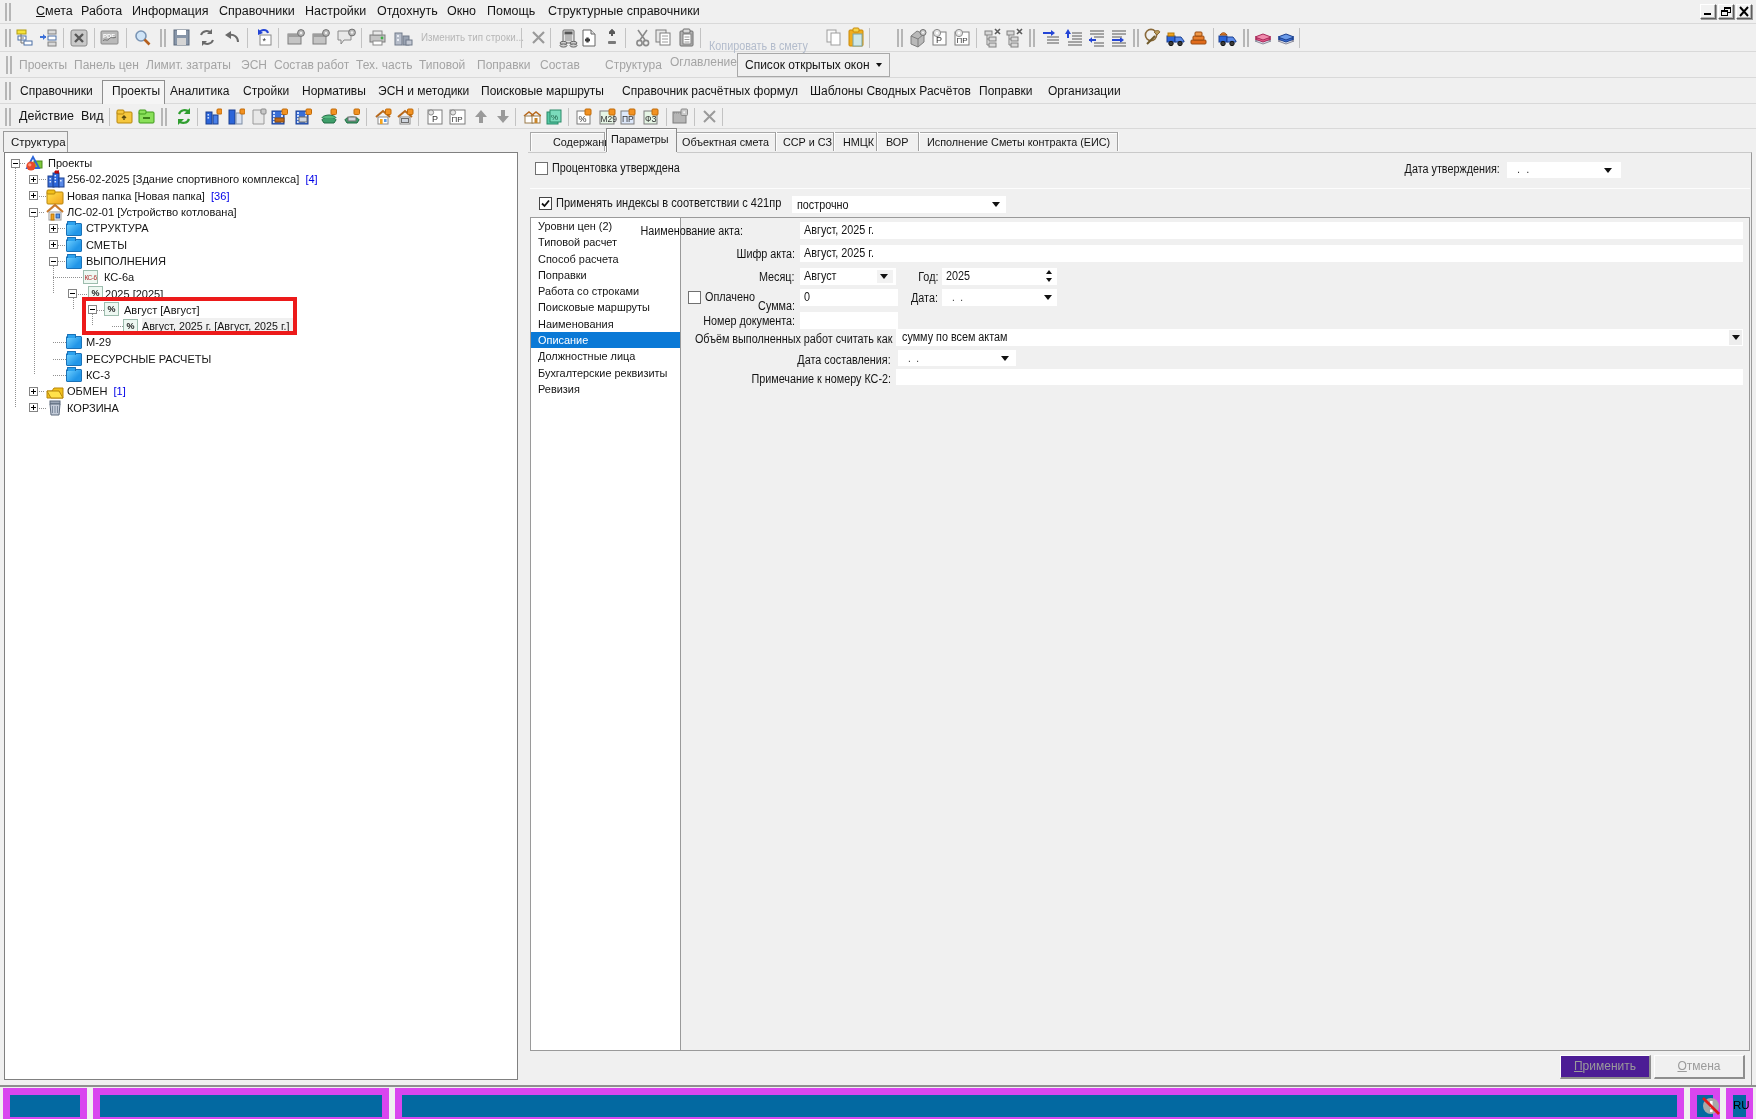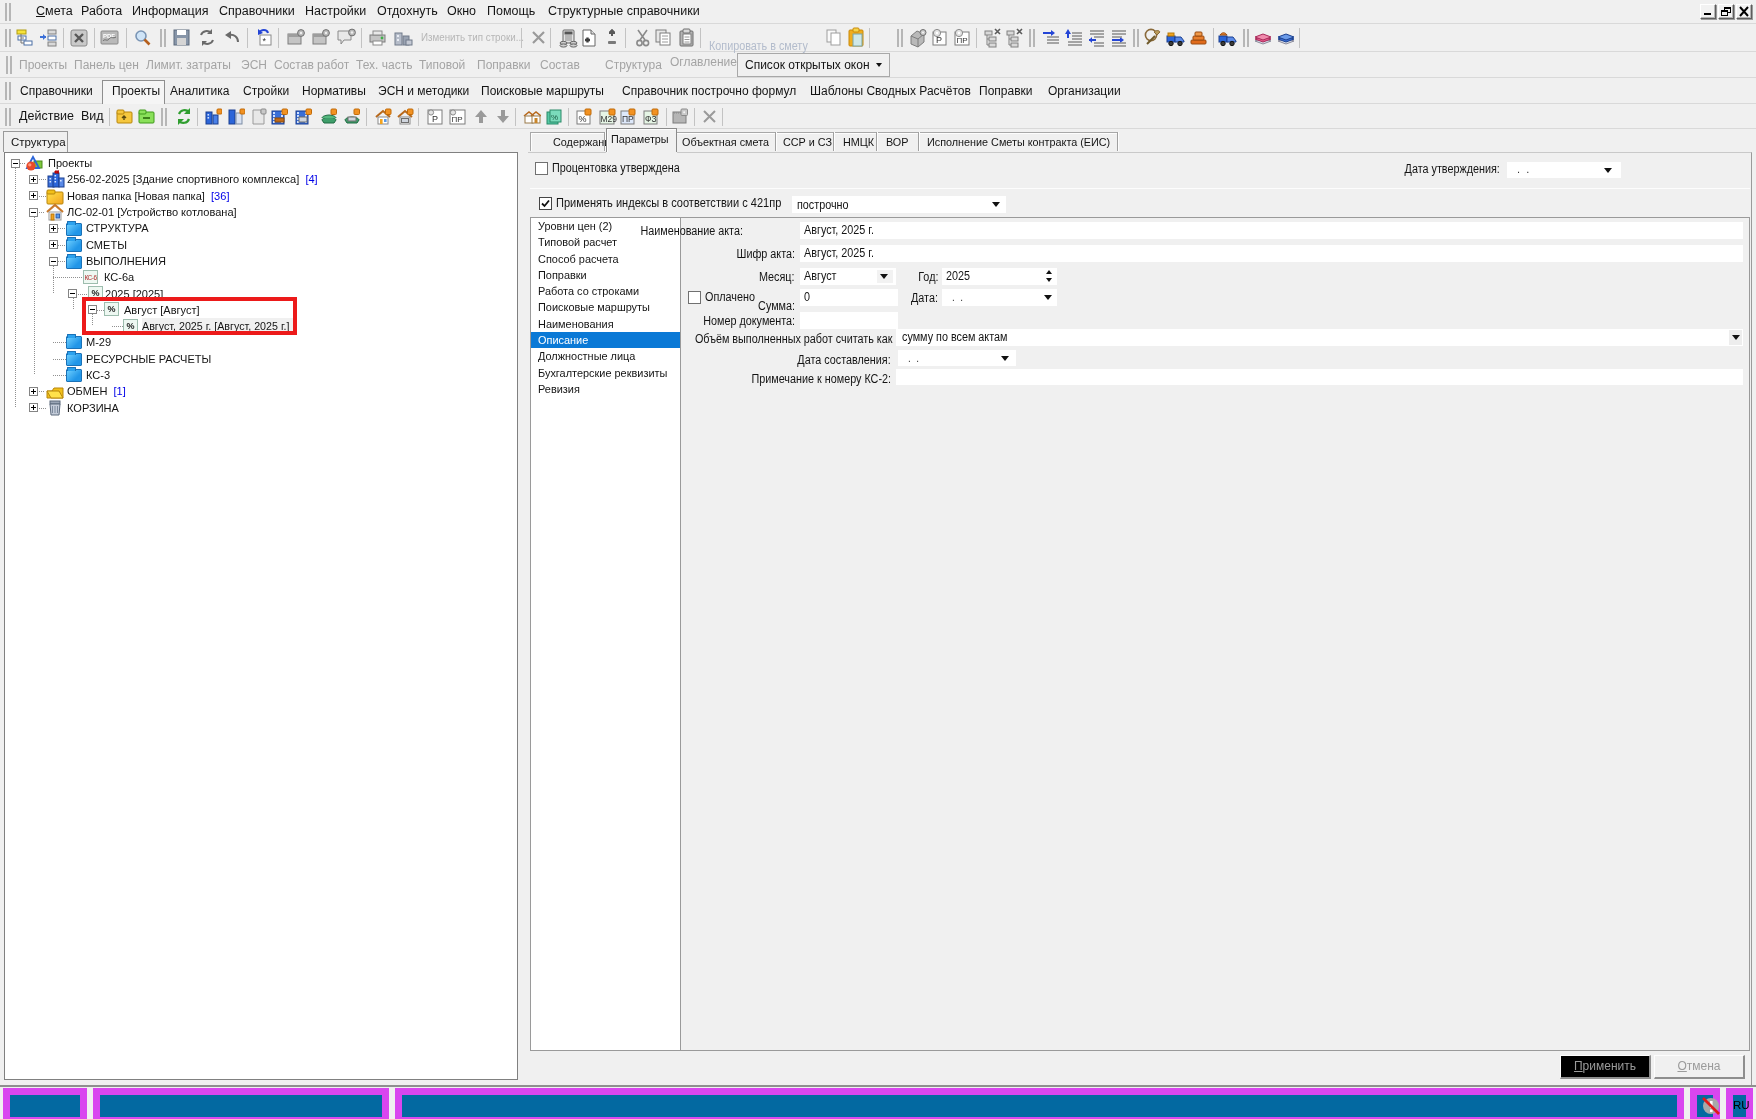--- a/index.html
+++ b/index.html
@@ -395,7 +395,7 @@
   <div class="tbtxt" style="left:302px;top:5px">Нормативы</div>
   <div class="tbtxt" style="left:378px;top:5px">ЭСН и методики</div>
   <div class="tbtxt" style="left:481px;top:5px">Поисковые маршруты</div>
-  <div class="tbtxt" style="left:622px;top:5px">Справочник построчно формул</div>
+  <div class="tbtxt" style="left:622px;top:5px">Справочник расчётных формул</div>
   <div class="tbtxt" style="left:810px;top:5px">Шаблоны Сводных Расчётов</div>
   <div class="tbtxt" style="left:979px;top:5px">Поправки</div>
   <div class="tbtxt" style="left:1048px;top:5px">Организации</div>

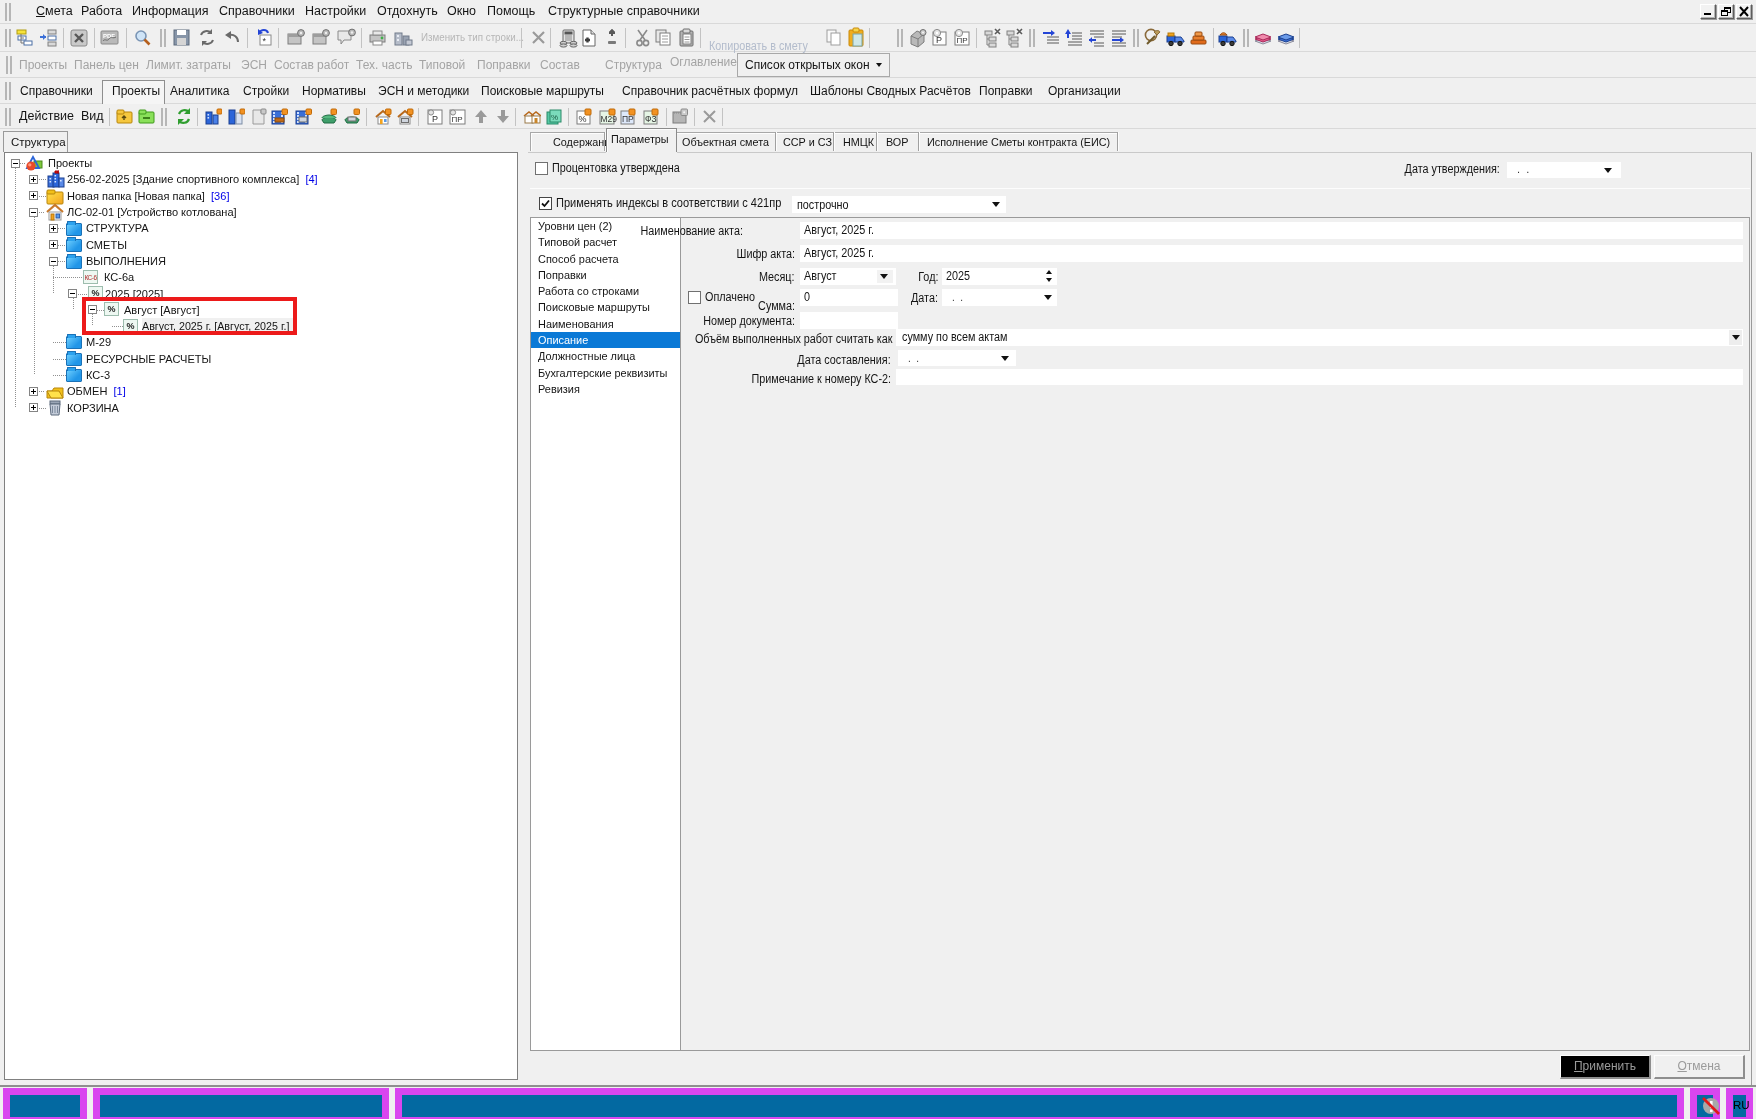--- a/index.html
+++ b/index.html
@@ -829,7 +829,7 @@
   <div class="fbl" style="right:860px;top:218px"><span>Примечание к номеру КС-2:</span></div>
   <div class="fld" style="left:368px;top:216px;width:847px;height:16px"></div>
 
-  <div class="a" style="left:1032px;top:902px;width:91px;height:24px;background:#000000;border:1px solid #fdfdfd;border-right:2px solid #8e8e8e;border-bottom:2px solid #8e8e8e;color:#9b9b9b;text-align:center;line-height:21px"><u>П</u>рименить</div>
+  <div class="a" style="left:1032px;top:902px;width:91px;height:24px;background:#4c1d95;border:1px solid #fdfdfd;border-right:2px solid #8e8e8e;border-bottom:2px solid #8e8e8e;color:#9b9b9b;text-align:center;line-height:21px"><u>П</u>рименить</div>
   <div class="a" style="left:1126px;top:902px;width:91px;height:24px;background:#f0f0f0;border:1px solid #fdfdfd;border-right:2px solid #8e8e8e;border-bottom:2px solid #8e8e8e;color:#9b9b9b;text-align:center;line-height:21px"><u>О</u>тмена</div>
 </div>
 

